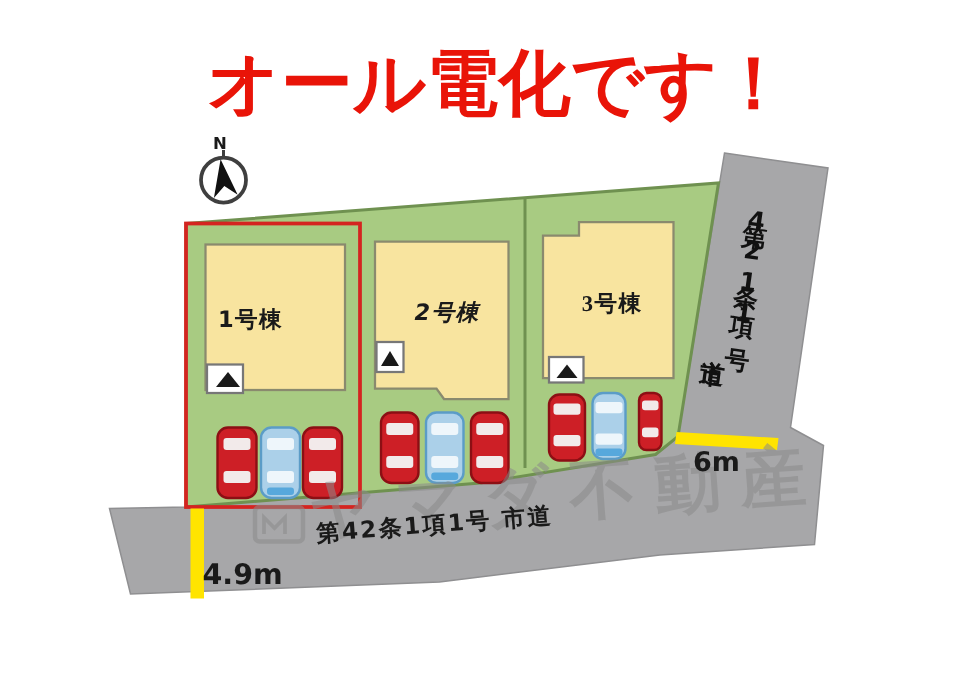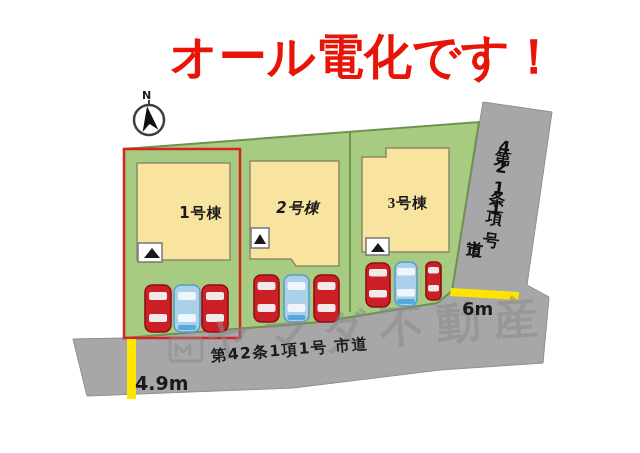--- a/index.html
+++ b/index.html
@@ -7,7 +7,7 @@
           font-family:"DejaVu Sans","Liberation Sans",sans-serif;}
   .plan-svg{position:absolute;left:0;top:0;}
   .label{position:absolute;font-weight:700;color:#1a1a1a;line-height:1;}
-  .page-title{position:absolute;left:138px;top:30px;width:420px;text-align:right;
+  .page-title{position:absolute;left:138px;top:30px;width:420px;text-align:left;
               font-size:48px;font-weight:900;letter-spacing:0px;line-height:1.1;
               font-family:"DejaVu Sans","Liberation Sans",sans-serif;}
   .n-label{left:142px;top:90px;font-size:11px;}

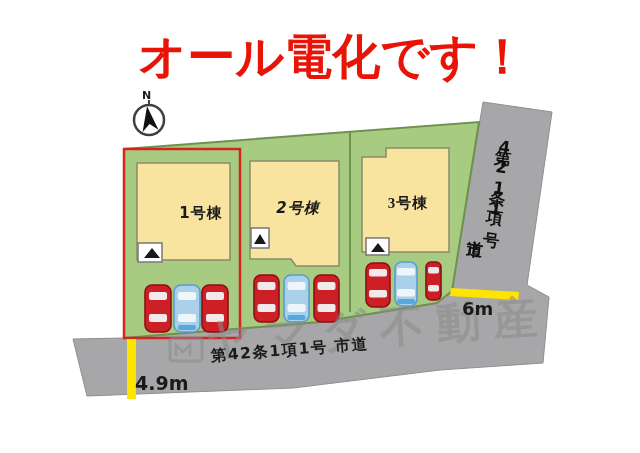--- a/index.html
+++ b/index.html
@@ -12,7 +12,7 @@
               font-family:"DejaVu Sans","Liberation Sans",sans-serif;}
   .n-label{left:142px;top:90px;font-size:11px;}
   .bldg-label{font-size:15px;width:62px;text-align:center;letter-spacing:1px;}
-  .b1{left:170px;top:206px;}
+  .b1{left:136px;top:206px;}
   .b2{left:267px;top:201px;font-style:italic;}
   .b3{left:377px;top:196px;font-family:Liberation Serif, serif;}
   .vtext{position:absolute;font-weight:700;color:#111;font-size:16.5px;line-height:1.05;

